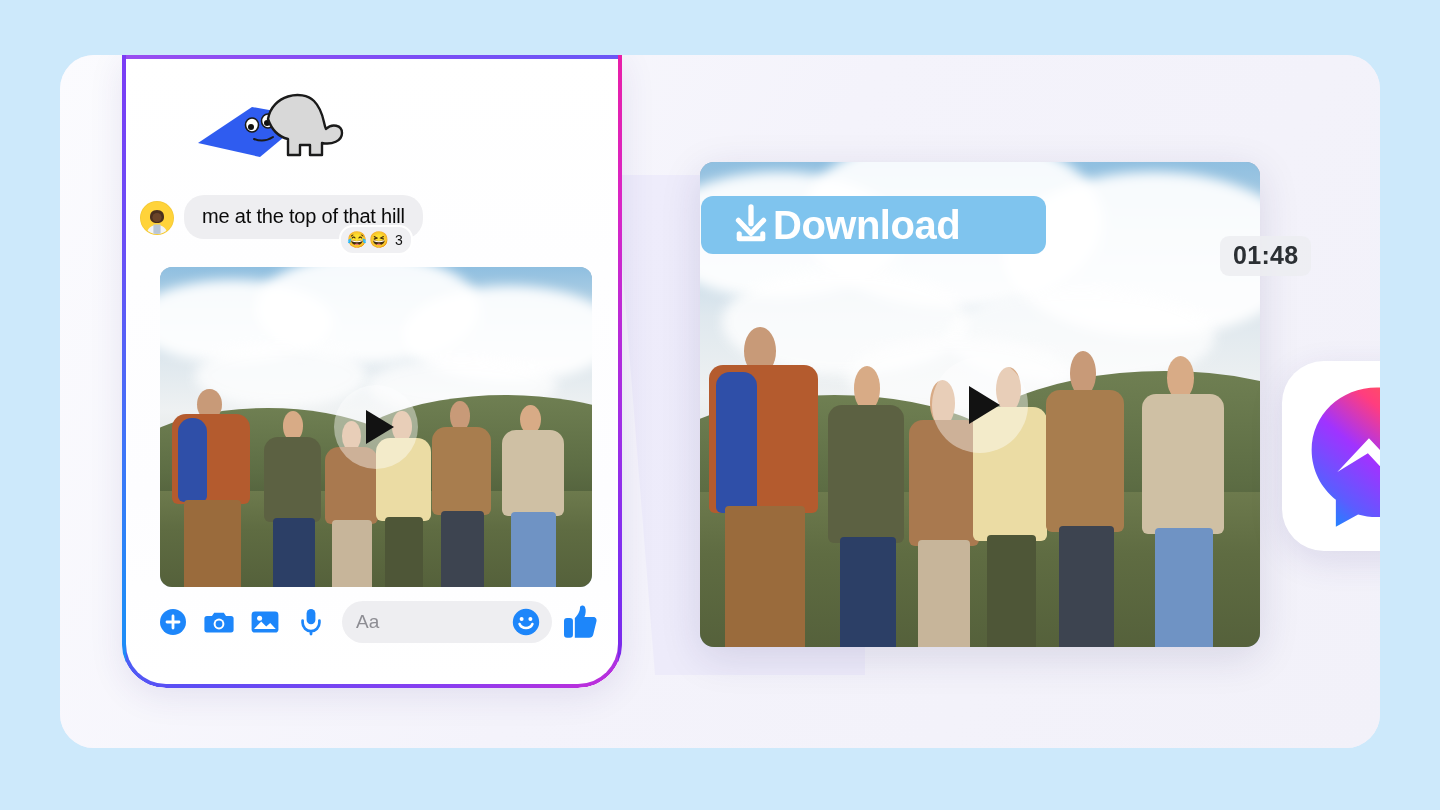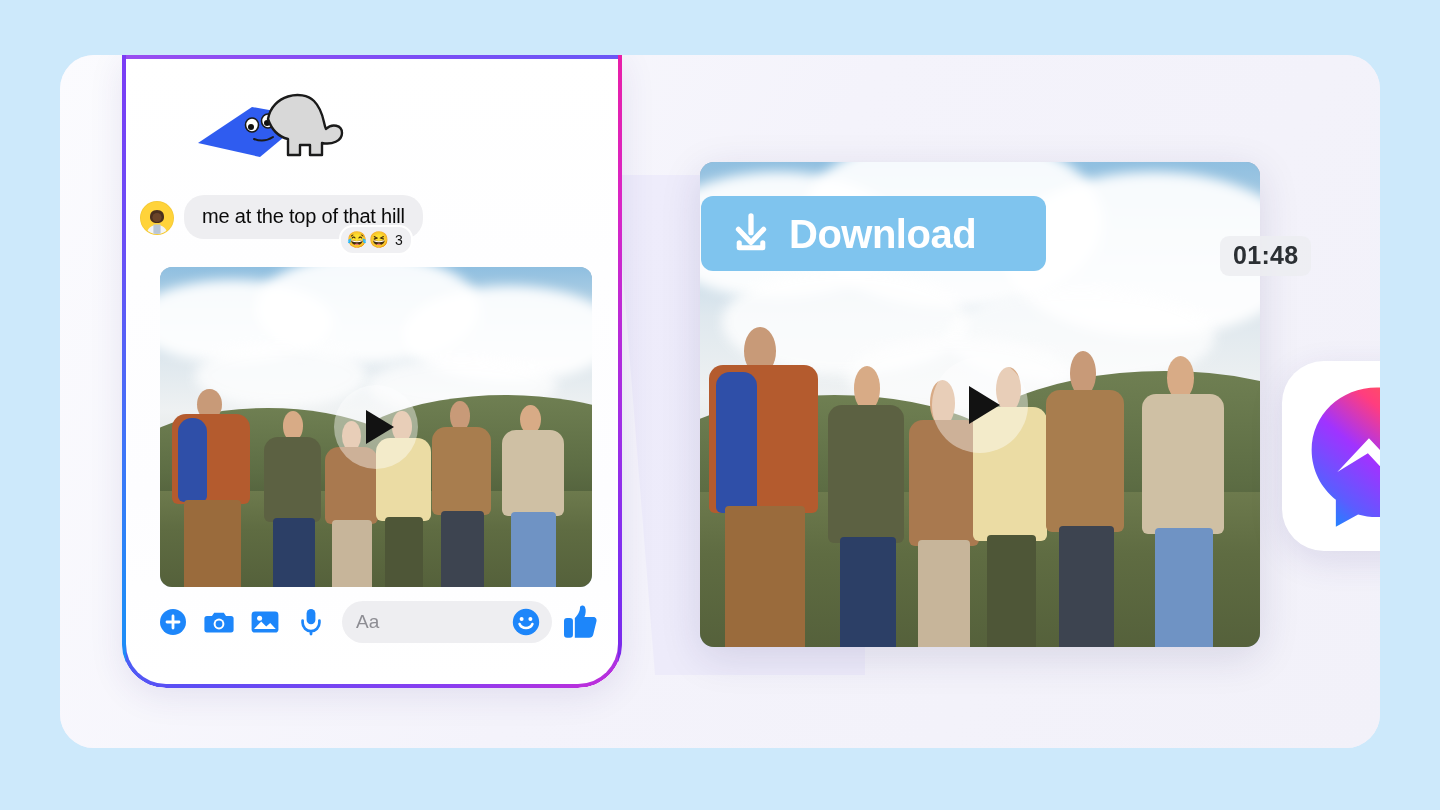--- a/index.html
+++ b/index.html
@@ -200,10 +200,10 @@
   #download-btn {
     position: absolute;
     left: 641px; top: 141px;
-    width: 345px; height: 75px;
+    width: 345px; height: 58px;
     background: #7fc4ee;
     border-radius: 12px;
-    display: flex; align-items: center; gap: 16px;
+    display: flex; align-items: center; 
     padding: 0 28px;
     box-sizing: border-box;
     cursor: pointer;

